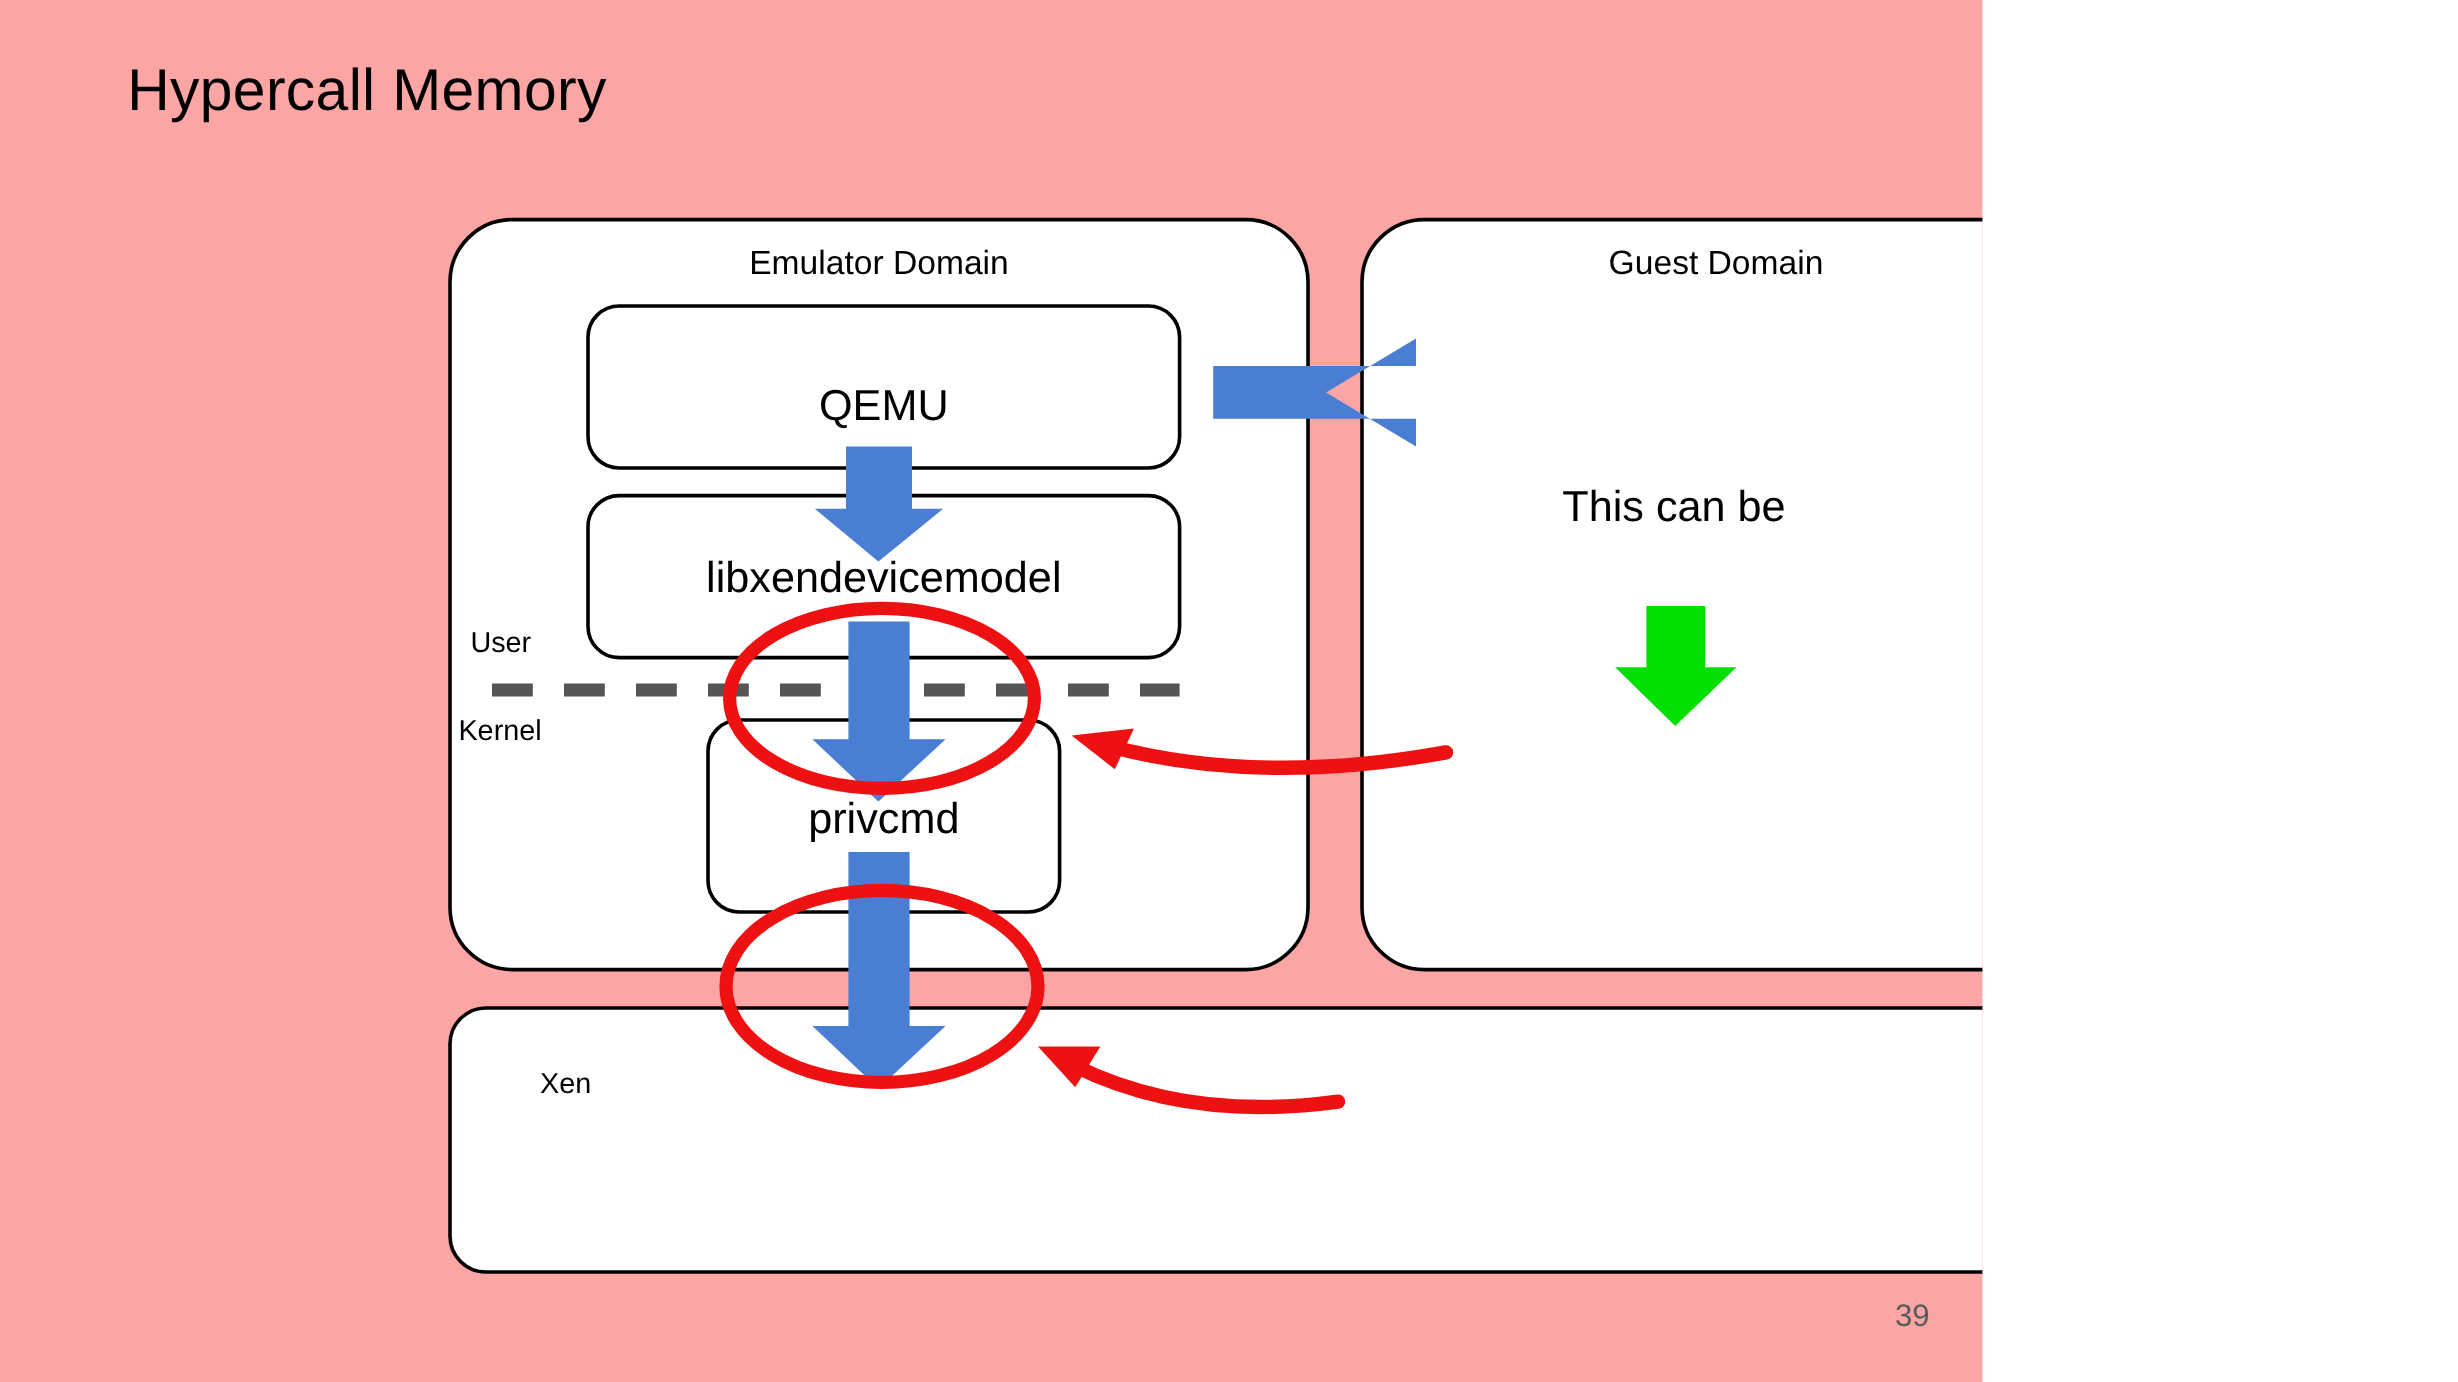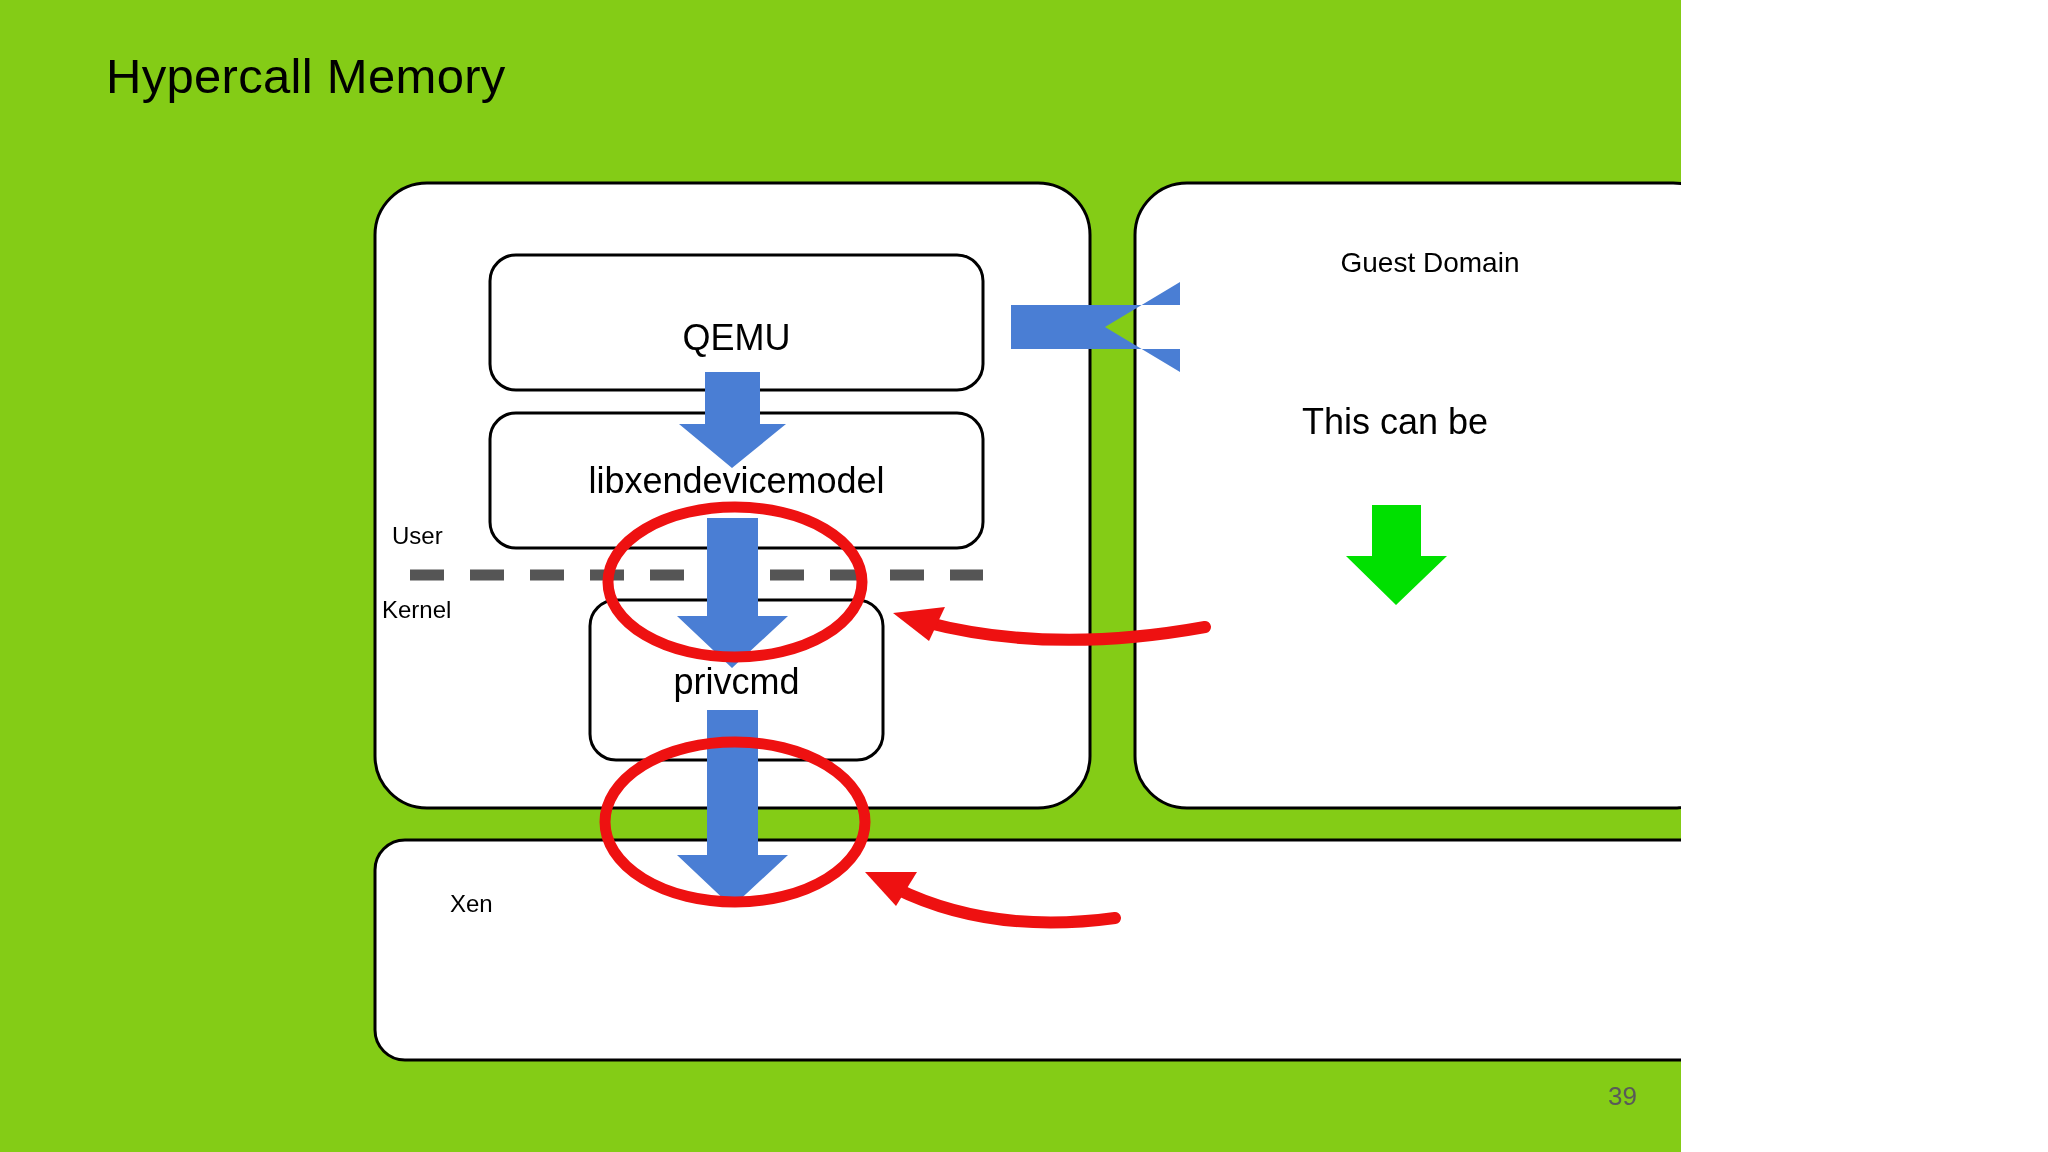--- a/index.html
+++ b/index.html
@@ -11,10 +11,9 @@
     position: relative;
     width: 1652px;
     height: 1152px;
-    background: #84cc16;
+    background: #fca5a5;
     overflow: hidden;
     font-family: "Liberation Sans", sans-serif;
-    padding-left: 29px;
   }
   #slide-title {
     position: absolute;

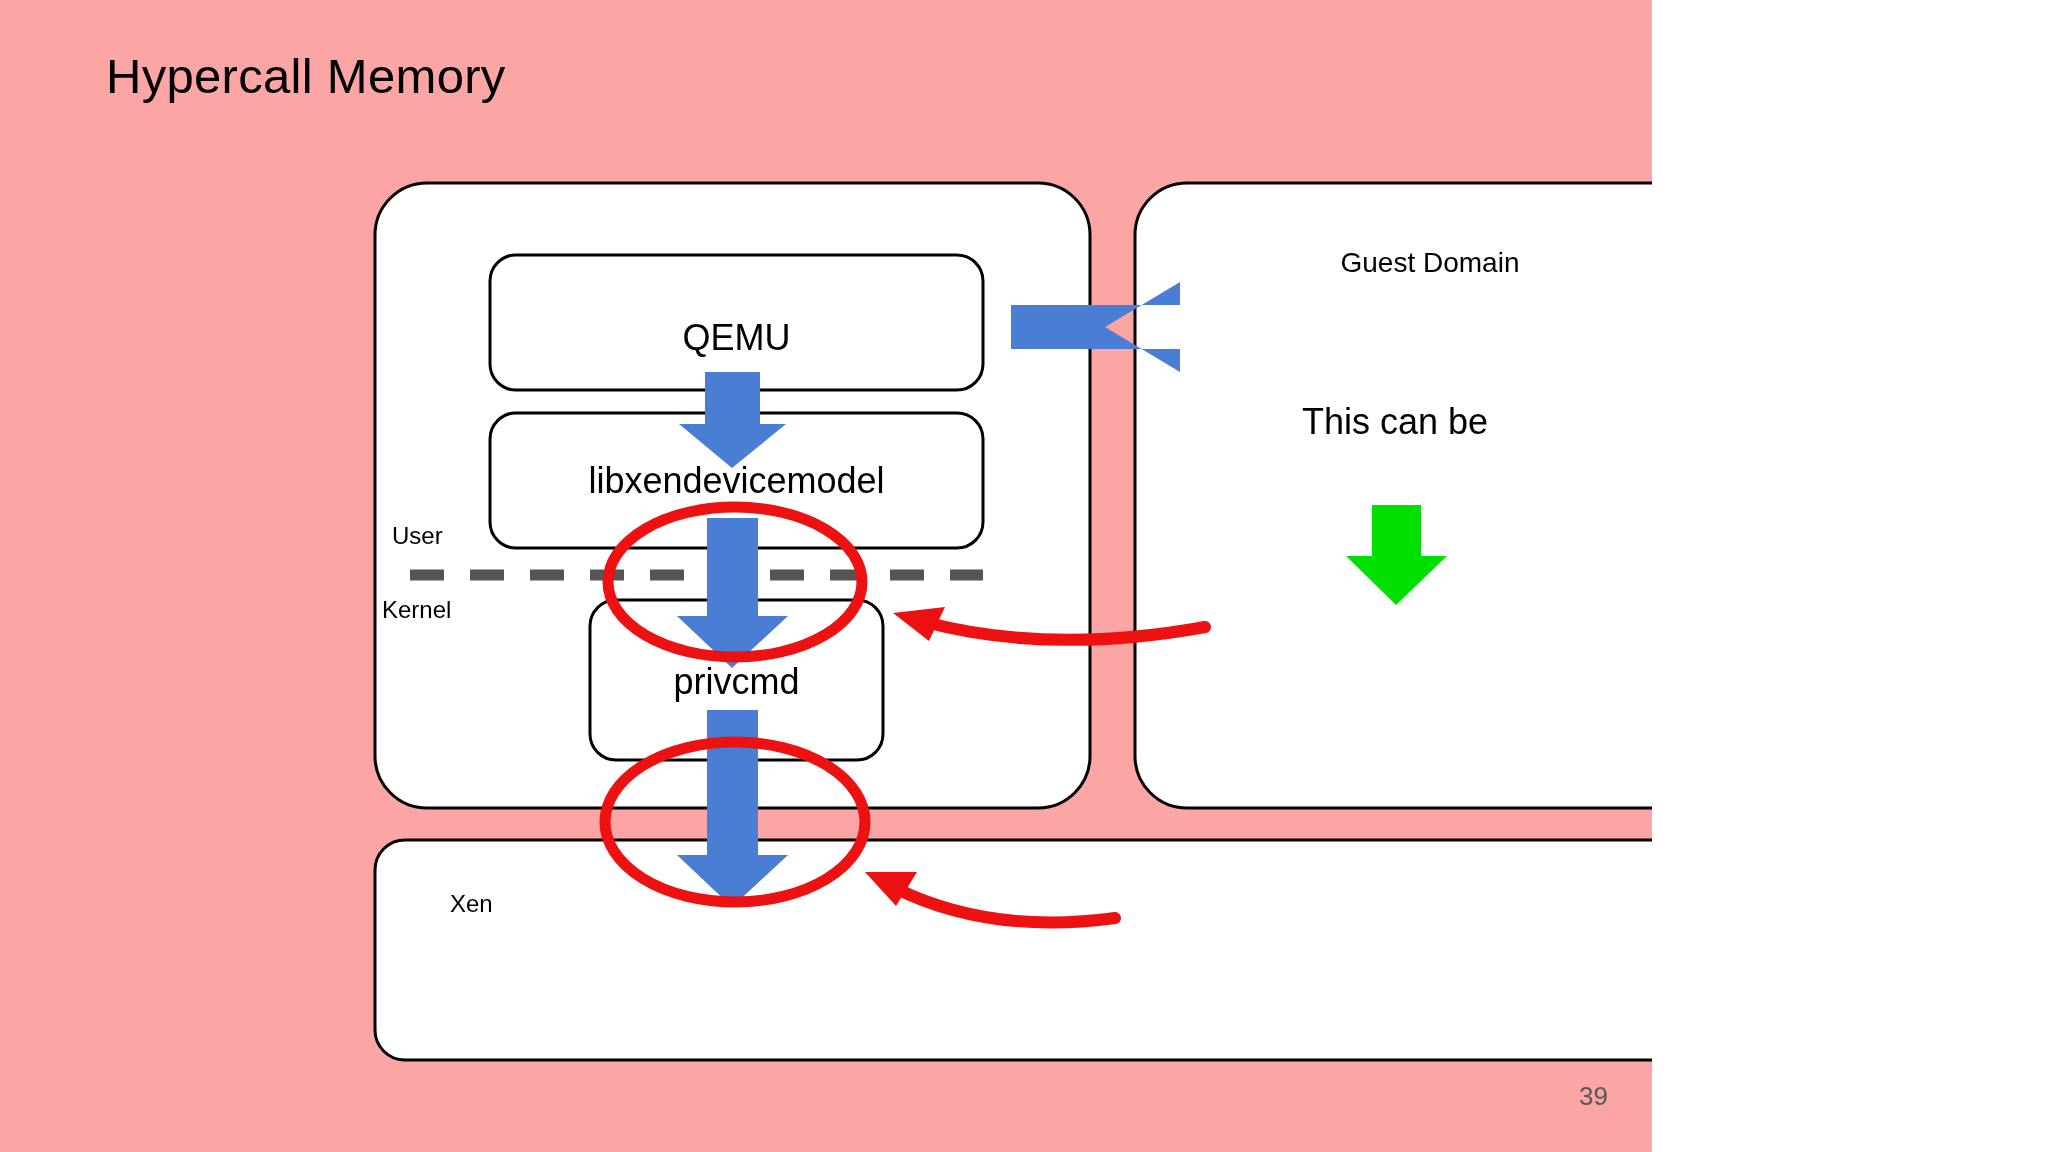--- a/index.html
+++ b/index.html
@@ -128,6 +128,7 @@
 
   </svg>
 
+  <div class="lbl lbl-domain" style="left:375px; top:203px; width:715px;">Emulator Domain</div>
 
   <div class="lbl lbl-domain" style="left:1135px; top:203px; width:590px;margin-top:44px;">Guest Domain</div>
 

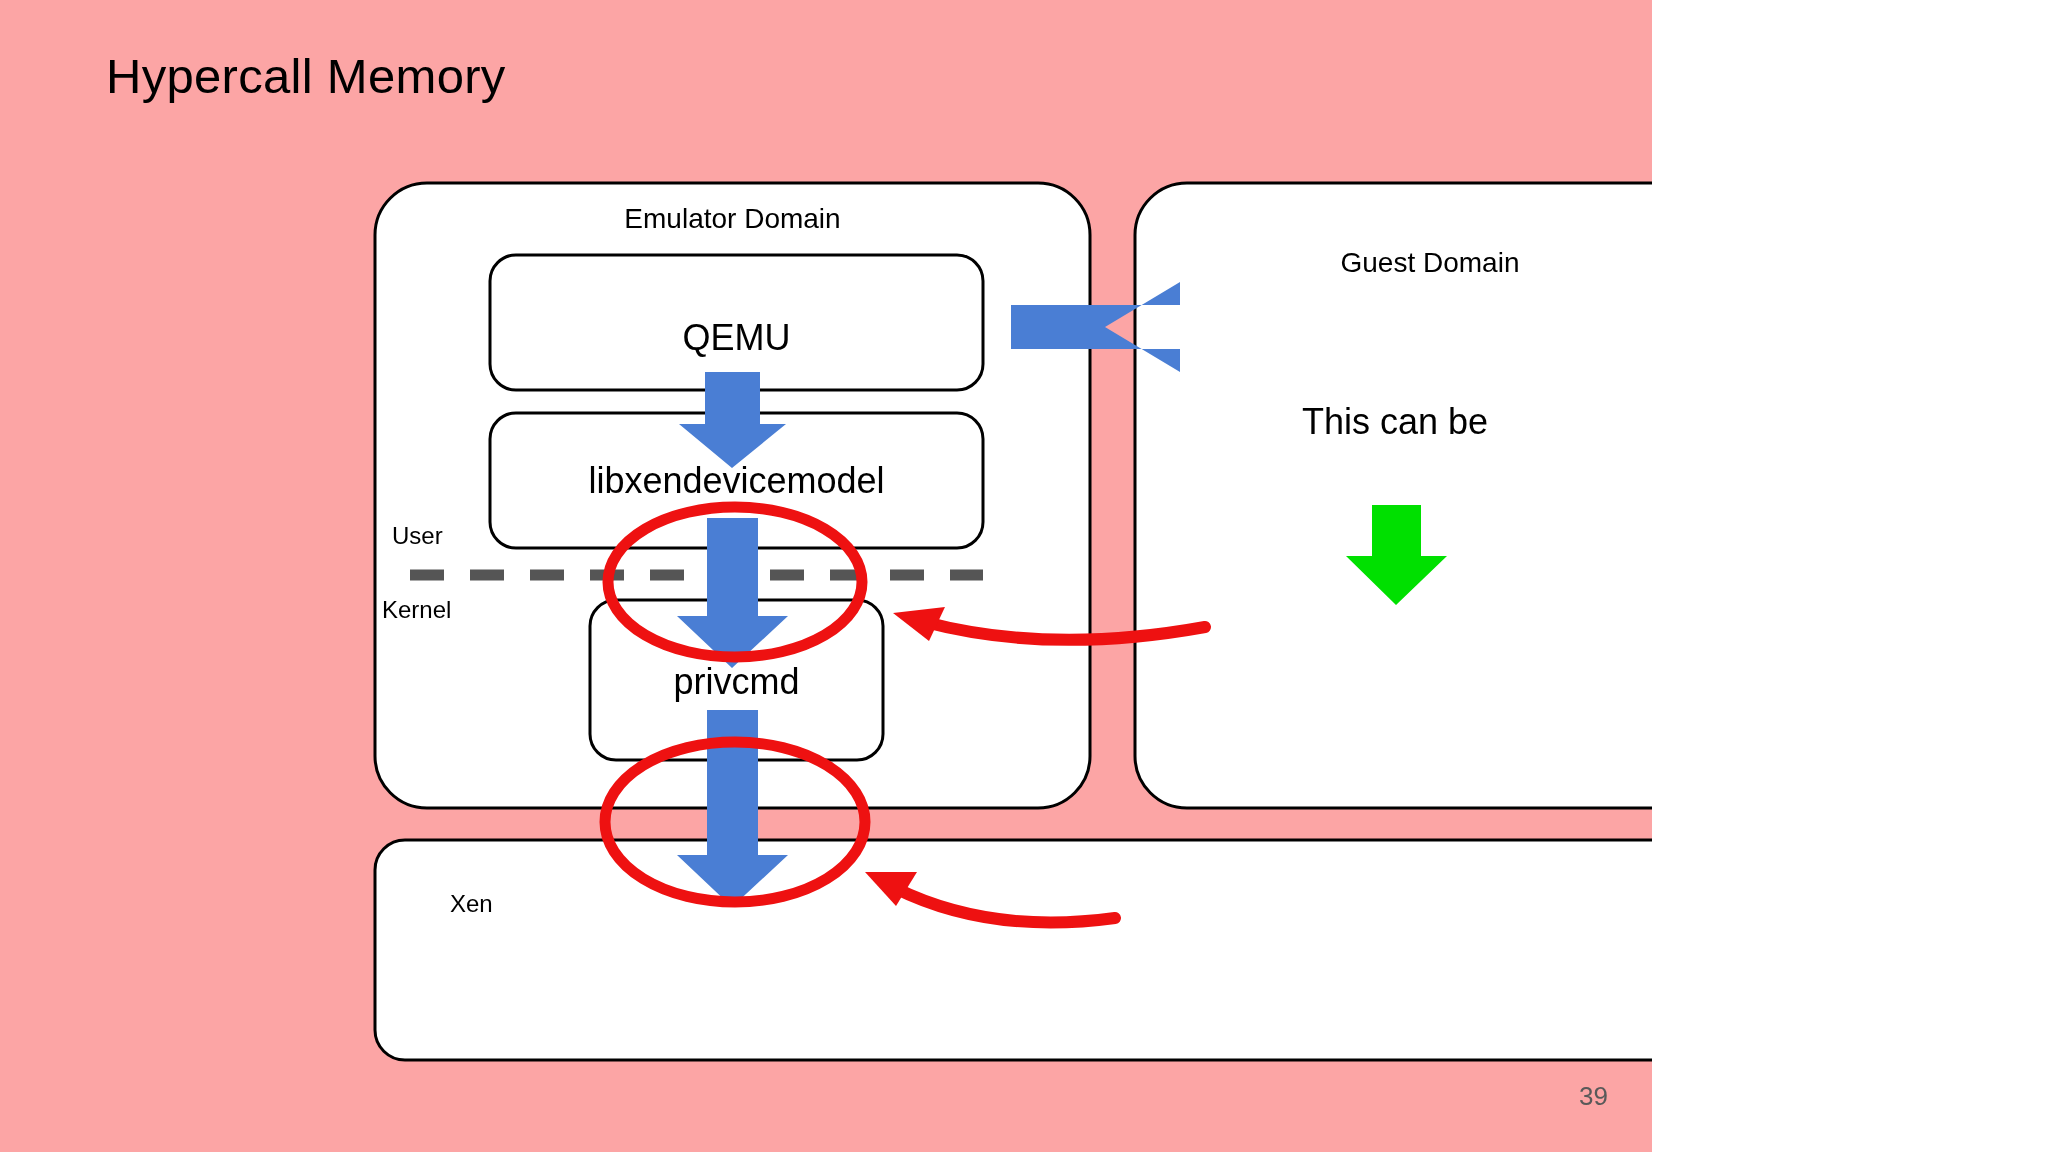--- a/index.html
+++ b/index.html
@@ -130,7 +130,7 @@
 
   <div class="lbl lbl-domain" style="left:375px; top:203px; width:715px;">Emulator Domain</div>
 
-  <div class="lbl lbl-domain" style="left:1135px; top:203px; width:590px;margin-top:44px;">Guest Domain</div>
+  <div class="lbl lbl-domain" style="left:1135px; top:203px; width:590px;">Guest Domain</div>
 
   <div class="lbl lbl-small" style="left:450px; top:890px;text-align:center;">Xen</div>
 

